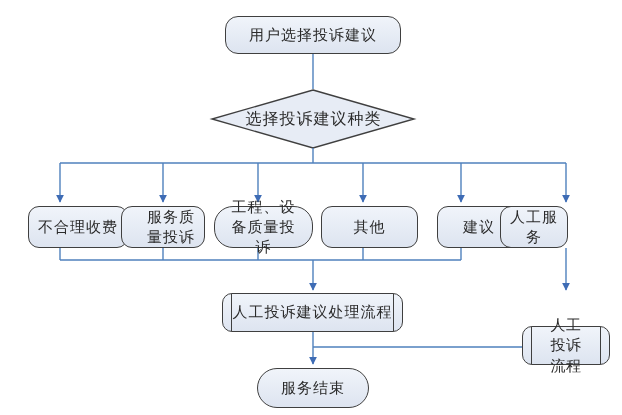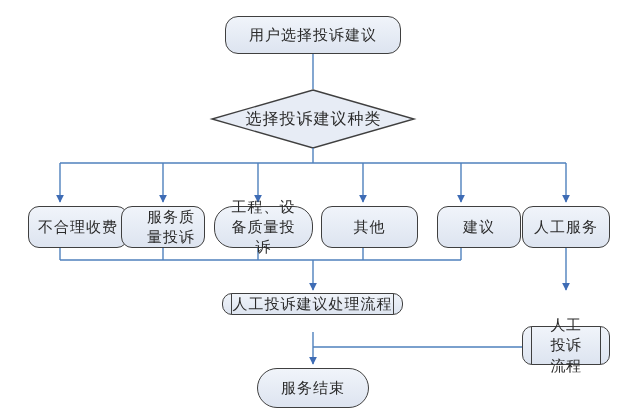--- a/index.html
+++ b/index.html
@@ -39,7 +39,7 @@
   .branch-3{left:214px;width:99px;border-radius:19px;}
   .branch-4{left:321px;width:97px;}
   .branch-5{left:419px;width:84px;margin-left:18px;}
-  .branch-6{left:522px;width:88px;}
+  .branch-6{left:500px;width:68px;}
   .predef{border-radius:10px;}
   .predef-main{left:222px;top:293px;width:181px;height:22px;}
   .predef-side{left:522px;top:293px;width:88px;height:39px;margin-top:33px;}

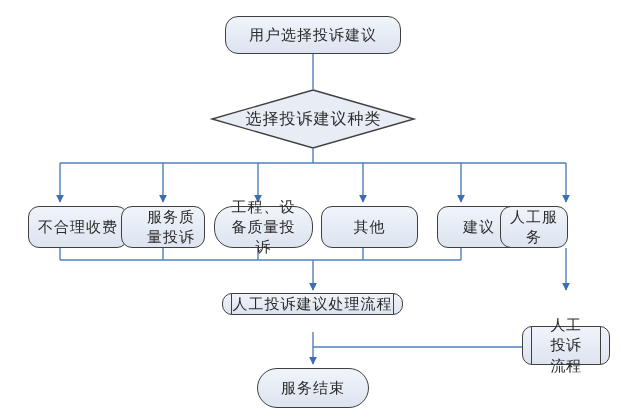--- a/index.html
+++ b/index.html
@@ -41,7 +41,7 @@
   .branch-5{left:419px;width:84px;margin-left:18px;}
   .branch-6{left:500px;width:68px;}
   .predef{border-radius:10px;}
-  .predef-main{left:222px;top:293px;width:181px;height:22px;}
+  .predef-main{left:222px;top:293px;width:181px;height:39px;}
   .predef-side{left:522px;top:293px;width:88px;height:39px;margin-top:33px;}
   .predef .bar{
     position:absolute;top:0;bottom:0;width:1.4px;

